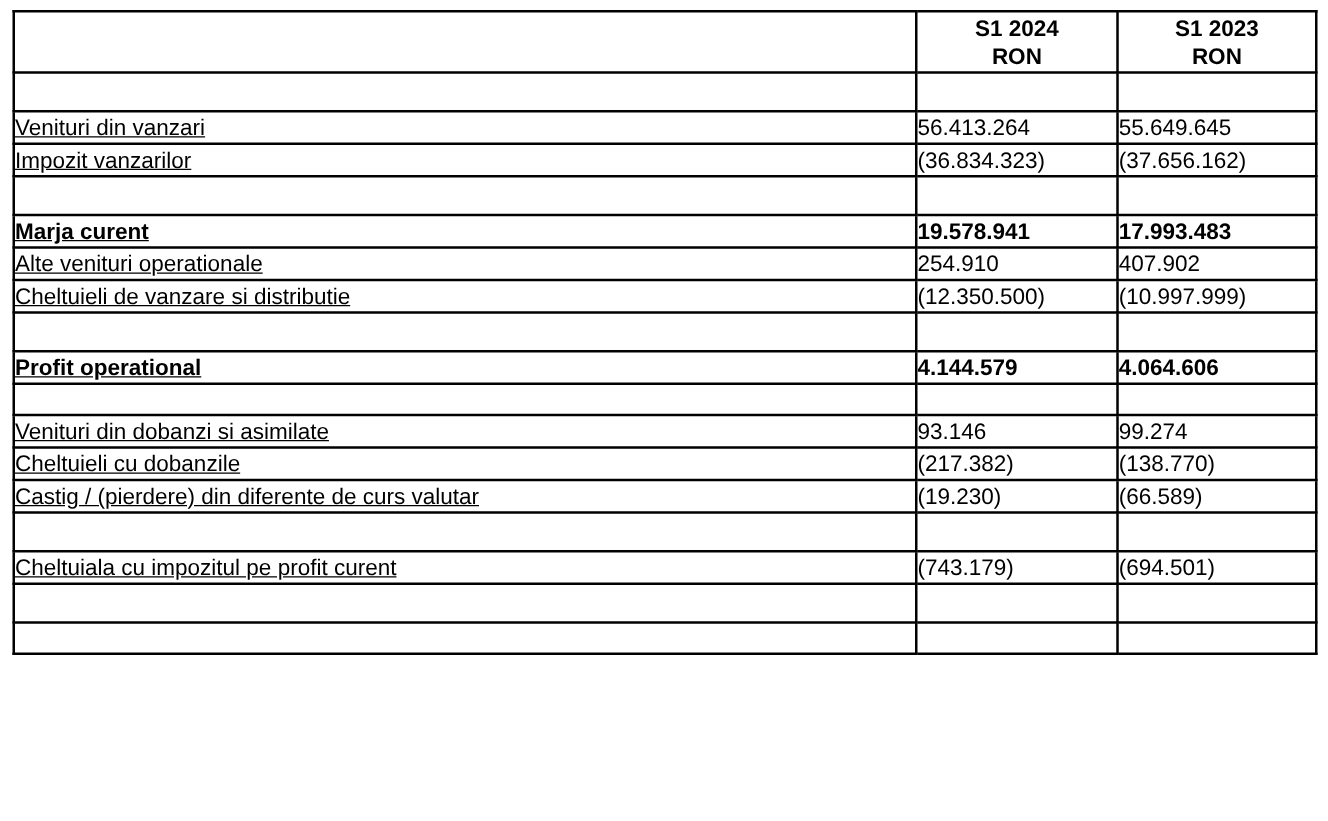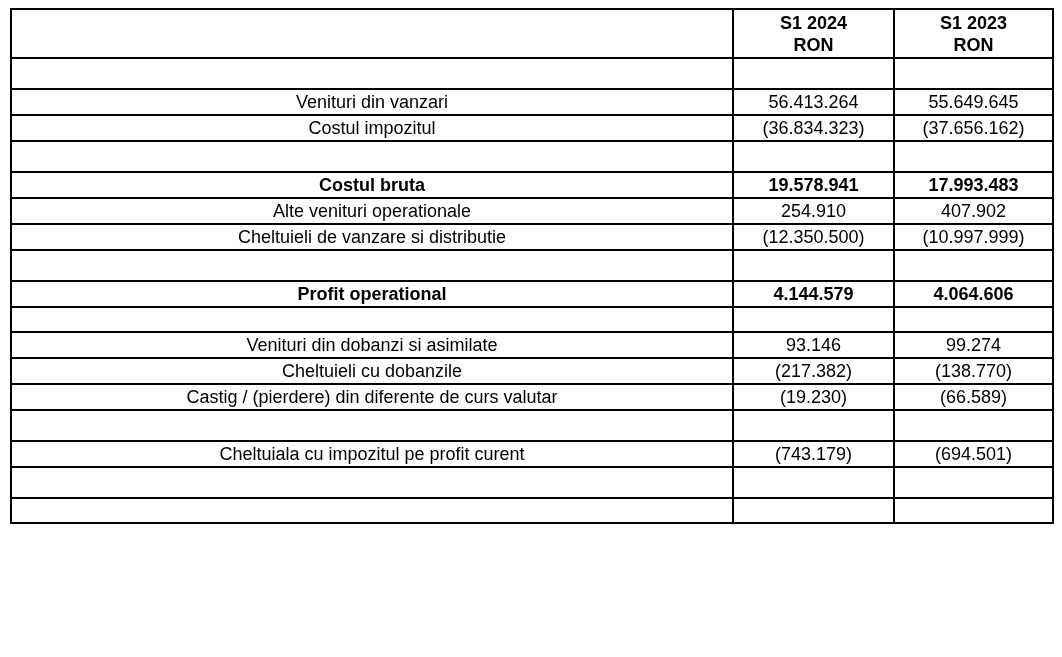--- a/index.html
+++ b/index.html
@@ -49,8 +49,9 @@
   tr.row-spacer_sm { height: 25px; }
   tr.row-total td { font-weight: bold; }
   td.label {
-    text-align: center;
+    text-align: left;
     padding-left: 7px;
+    text-decoration: underline;
   }
   td.num {
     text-align: center;

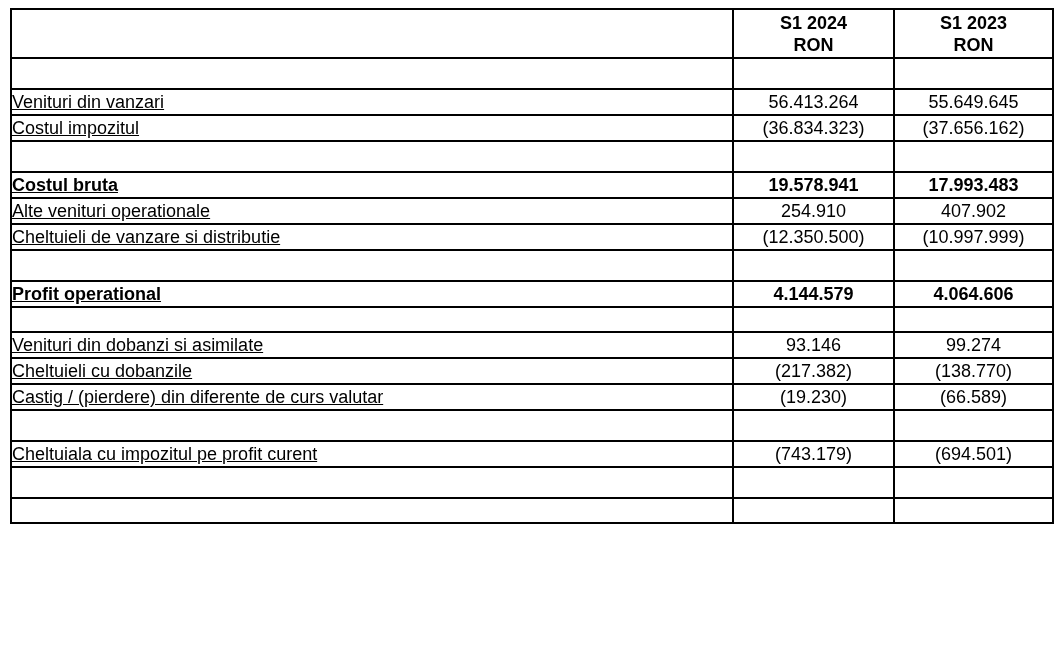--- a/index.html
+++ b/index.html
@@ -54,7 +54,7 @@
     text-decoration: underline;
   }
   td.num {
-    text-align: center;
+    text-align: left;
     padding-right: 9px;
   }
 </style>

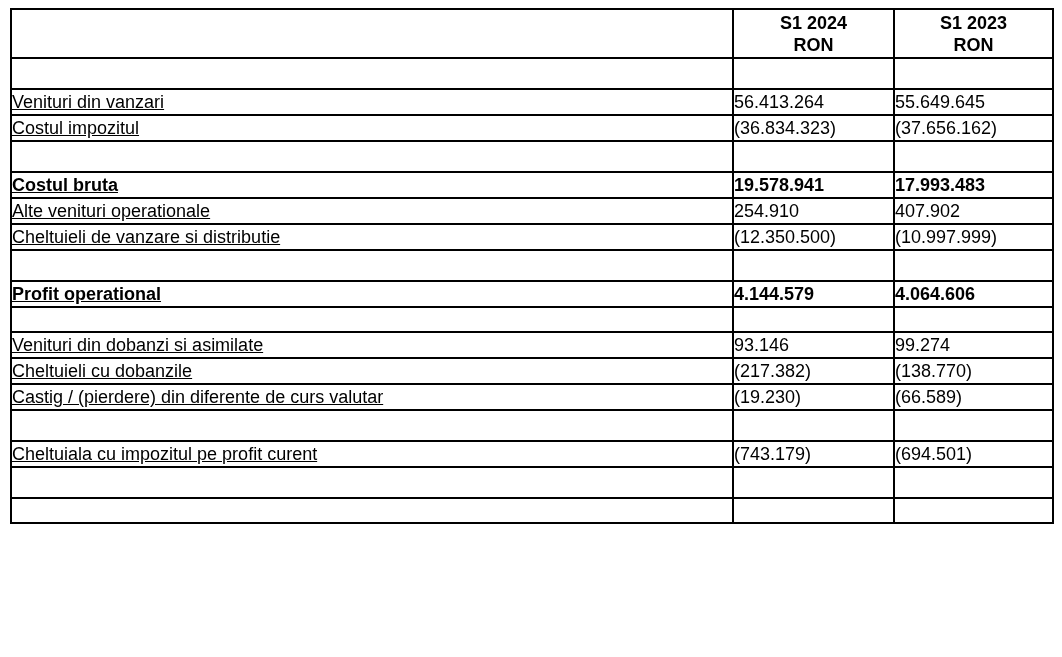--- a/index.html
+++ b/index.html
@@ -93,7 +93,7 @@
     <td class="num">55.649.645</td>
   </tr>
         <tr class="row-data">
-    <td class="label">Costul impozitul</td>
+    <td class="label">Impozit vanzarilor</td>
     <td class="num">(36.834.323)</td>
     <td class="num">(37.656.162)</td>
   </tr>

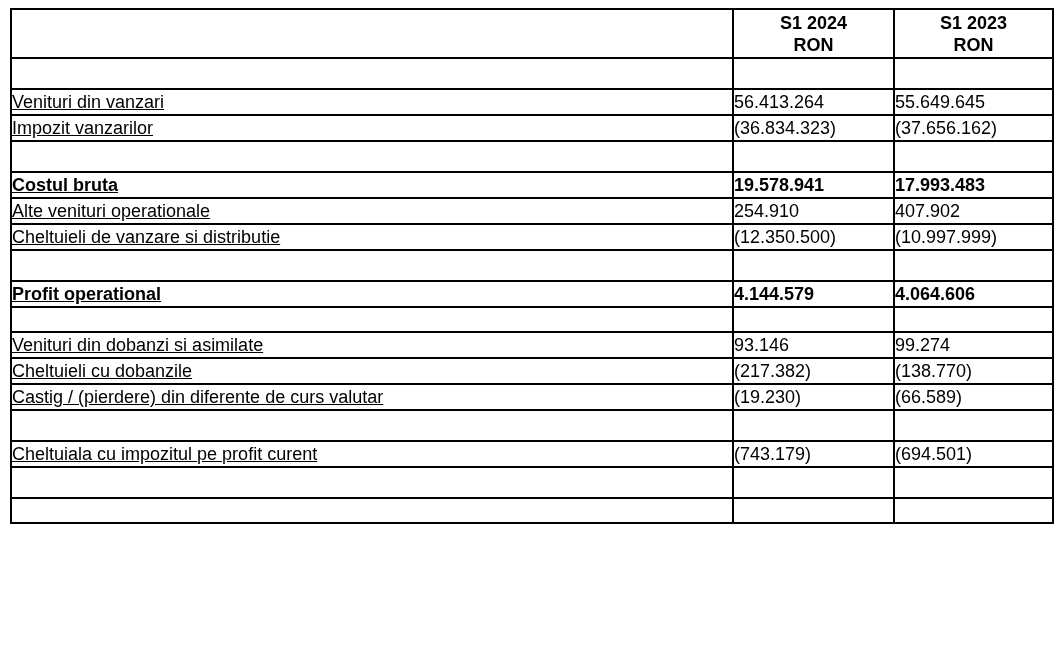--- a/index.html
+++ b/index.html
@@ -103,7 +103,7 @@
     <td class="num"></td>
   </tr>
         <tr class="row-total">
-    <td class="label">Costul bruta</td>
+    <td class="label">Marja curent</td>
     <td class="num">19.578.941</td>
     <td class="num">17.993.483</td>
   </tr>

